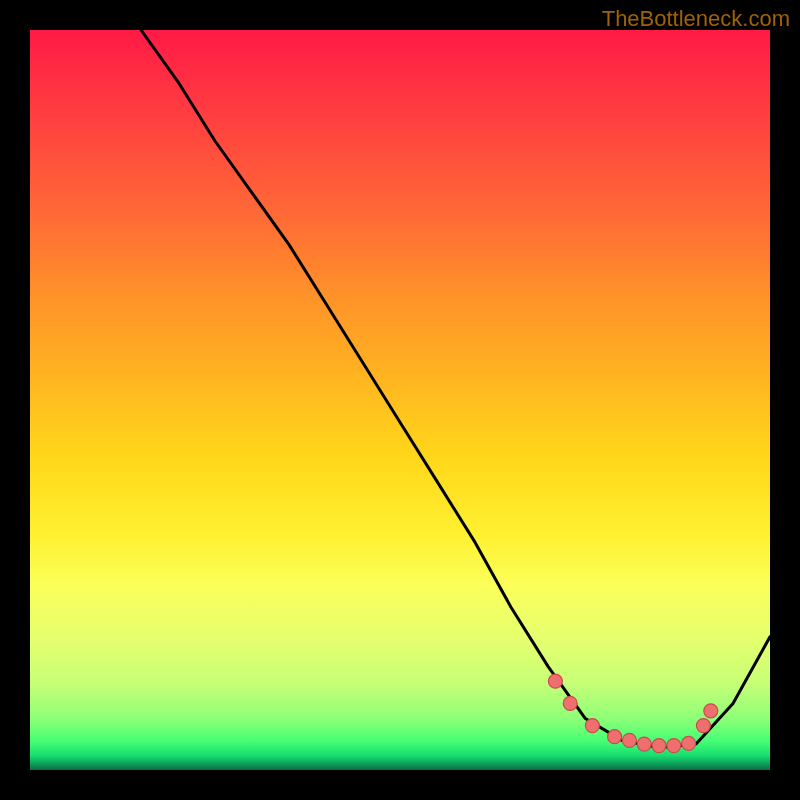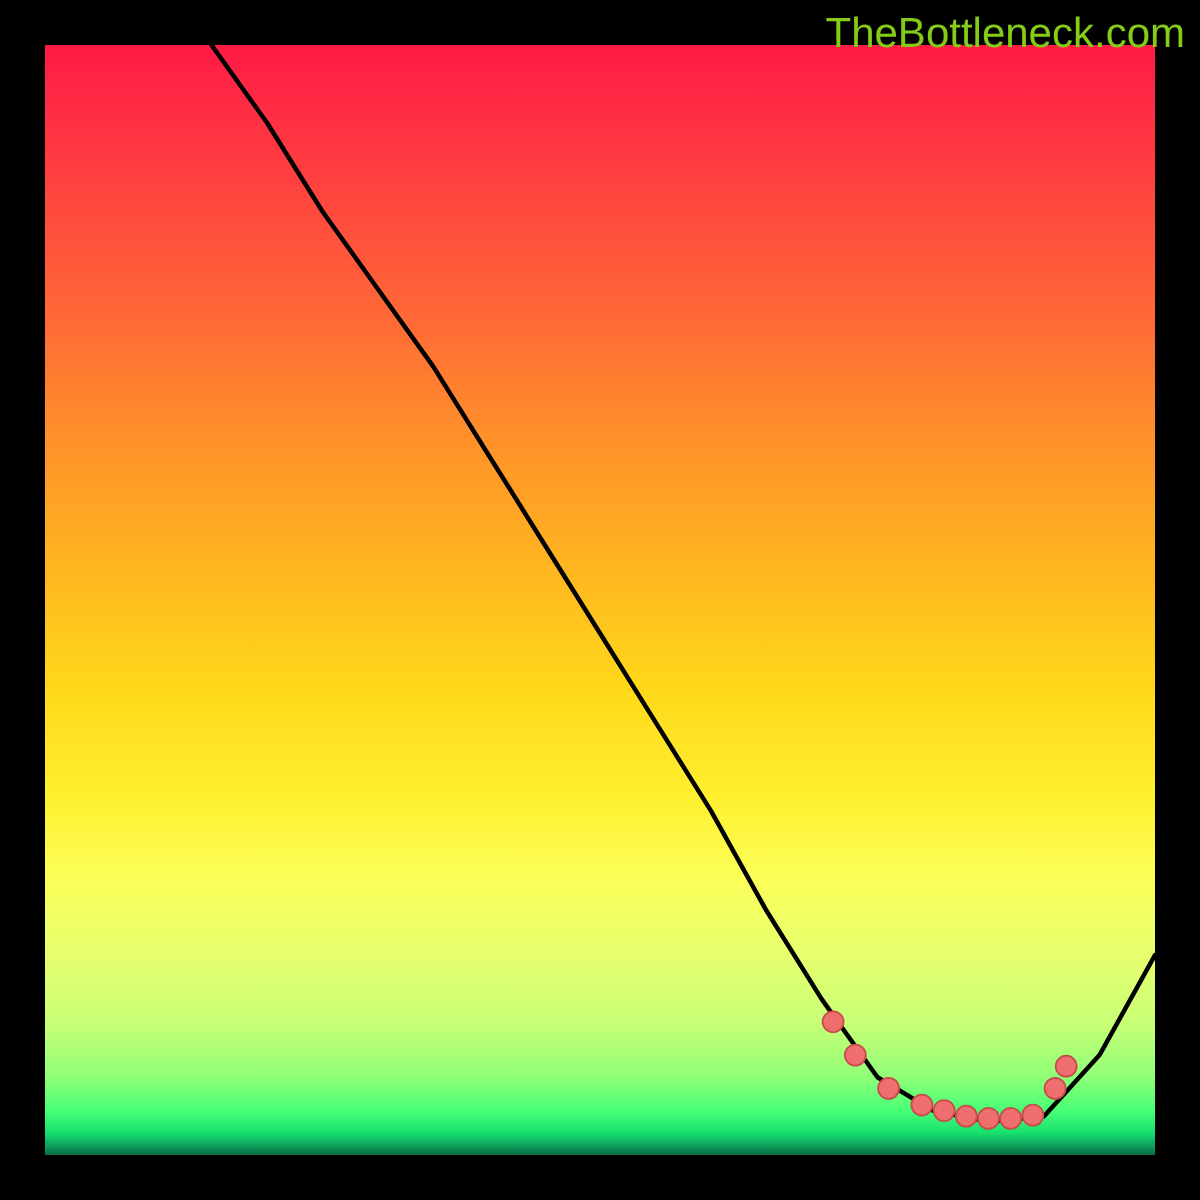--- a/index.html
+++ b/index.html
@@ -41,8 +41,8 @@
     position: absolute;
     top: 6px;
     right: 10px;
-    color: #84cc16;
-    font-size: 28px;
+    color: #a16207;
+    font-size: 22px;
     font-weight: 400;
     z-index: 5;
   }

